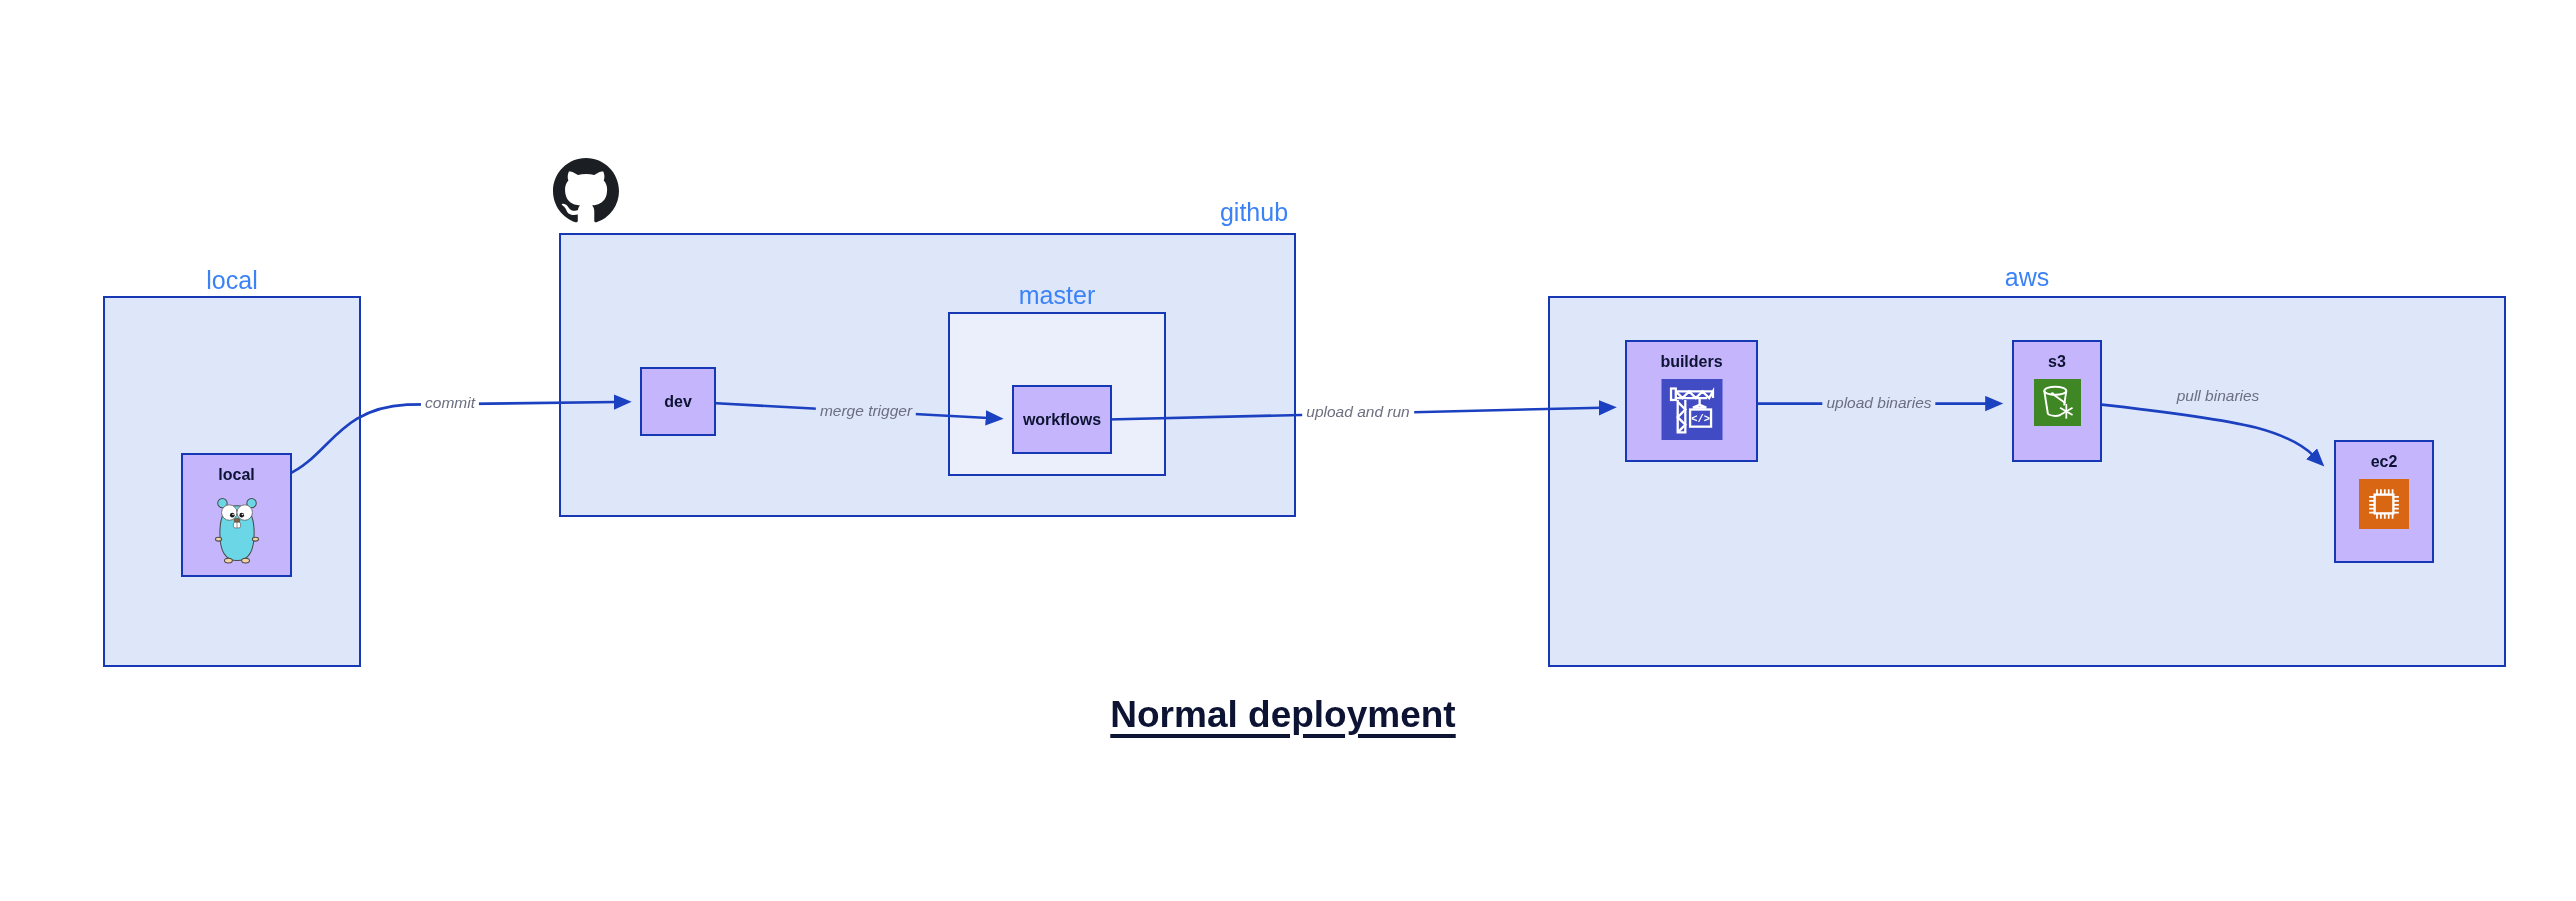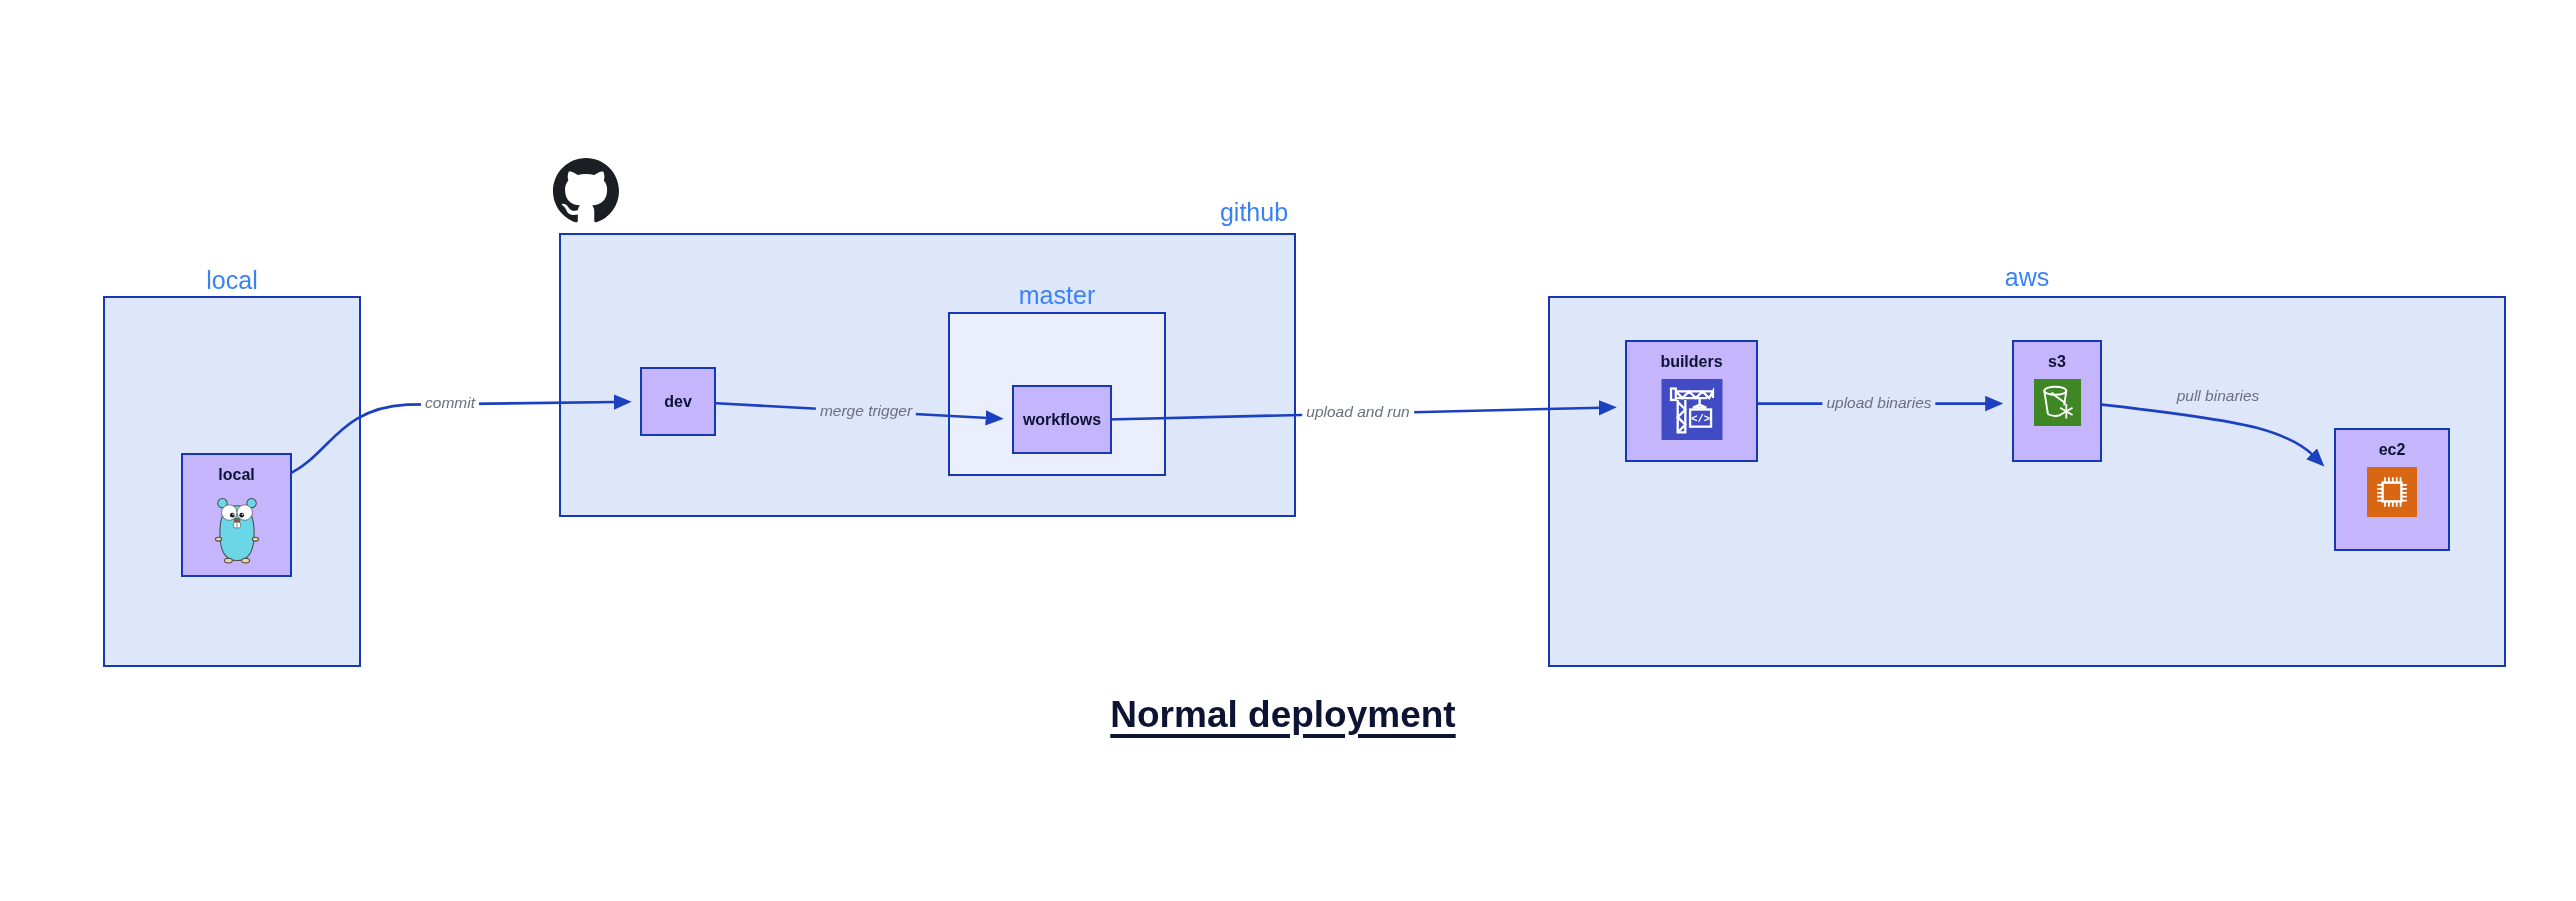--- a/index.html
+++ b/index.html
@@ -192,7 +192,7 @@
     </svg>
   </div>
 
-  <div class="node top-label" style="left:2328px;top:428px;width:116px;height:123px;">
+  <div class="node top-label" style="left:2328px;top:440px;width:100px;height:123px;">
     <span class="nlabel">ec2</span>
     <svg class="icon-tile" width="50" height="50" viewBox="0 0 64 64">
       <rect x="0" y="0" width="64" height="64" fill="#d86613"></rect>

